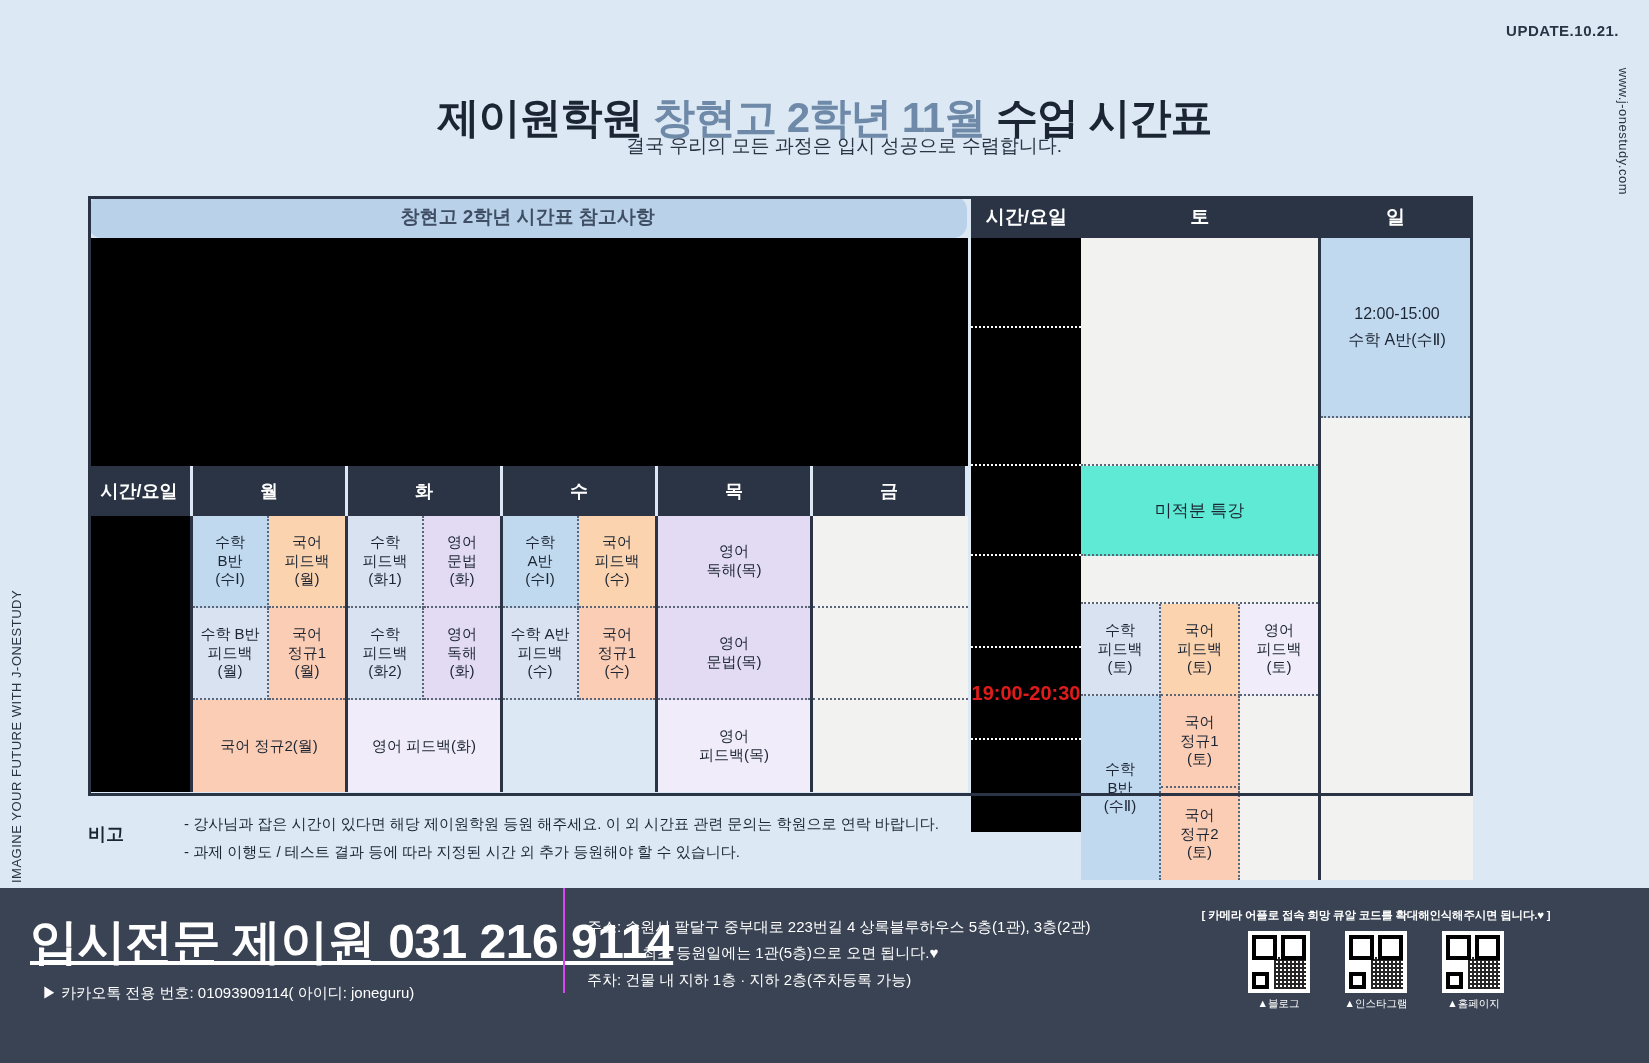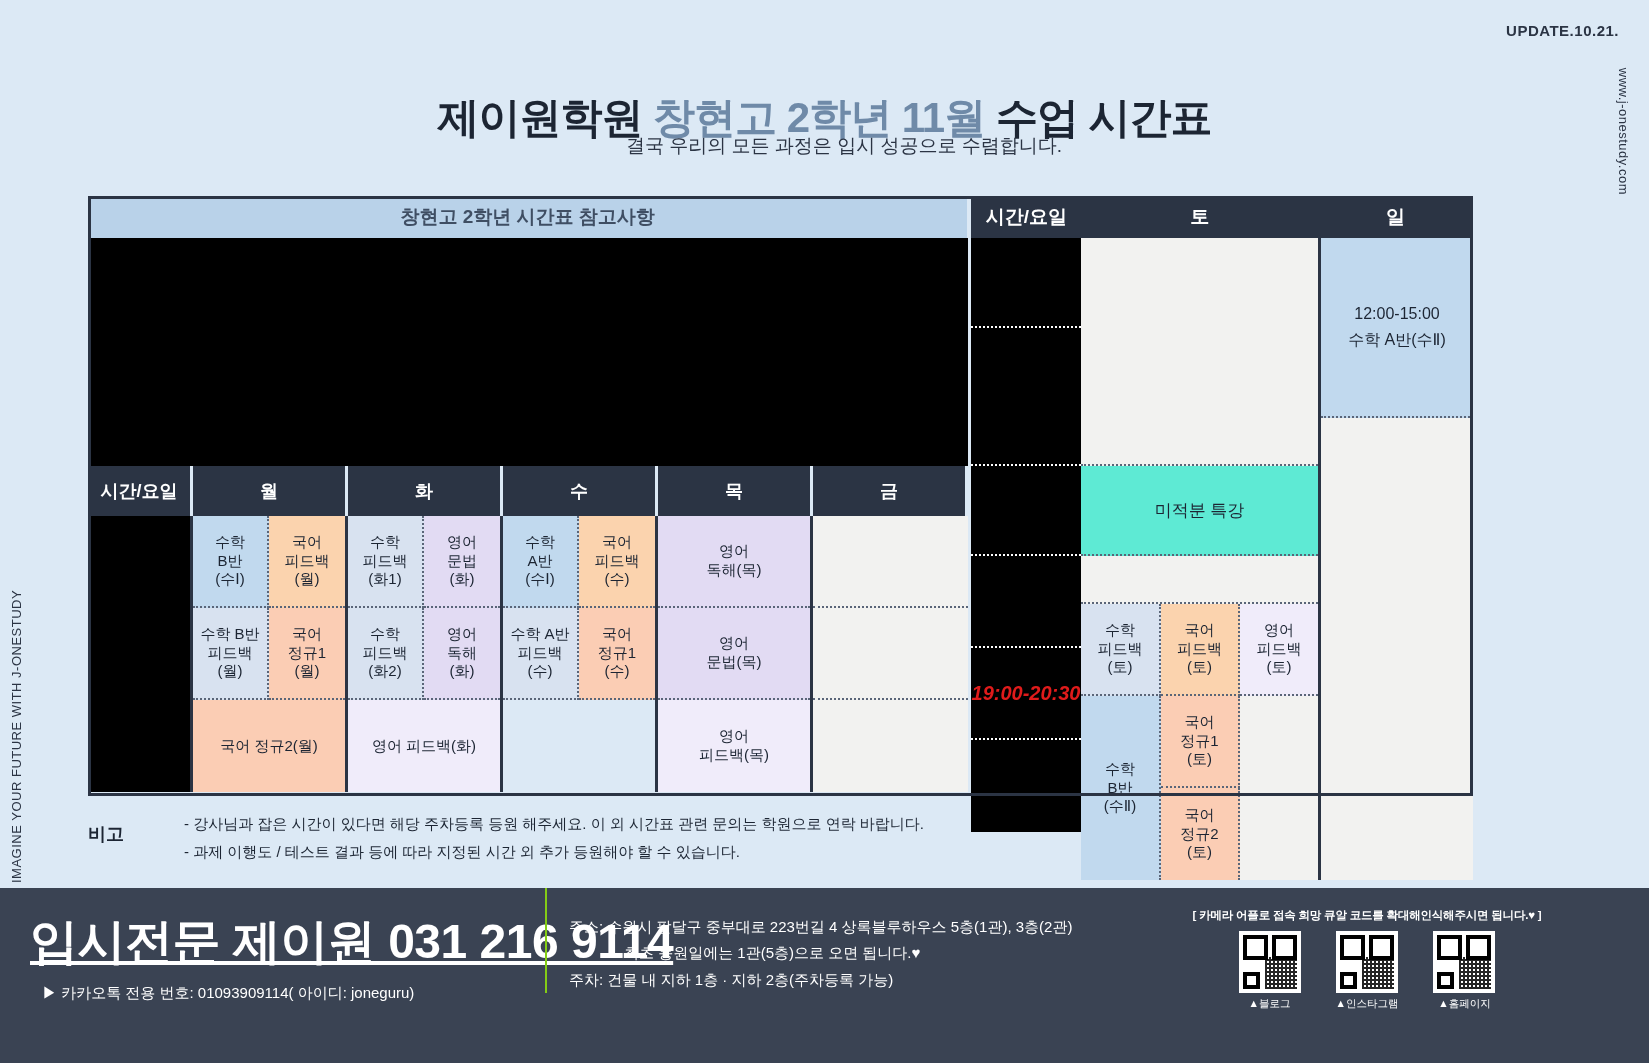--- a/index.html
+++ b/index.html
@@ -54,7 +54,7 @@
   .hdr-dark  { background:#2b3444; color:#ffffff; }
 
   .row-top { display:flex; height:42px; gap:0; }
-  .notes-head { width:880px; }
+  .notes-head { width:880px;border-radius:14px; }
   .gap-w { width:4px; background:#dce9f5; }
   .th-time { width:110px; }
   .th-sat  { width:237px; }

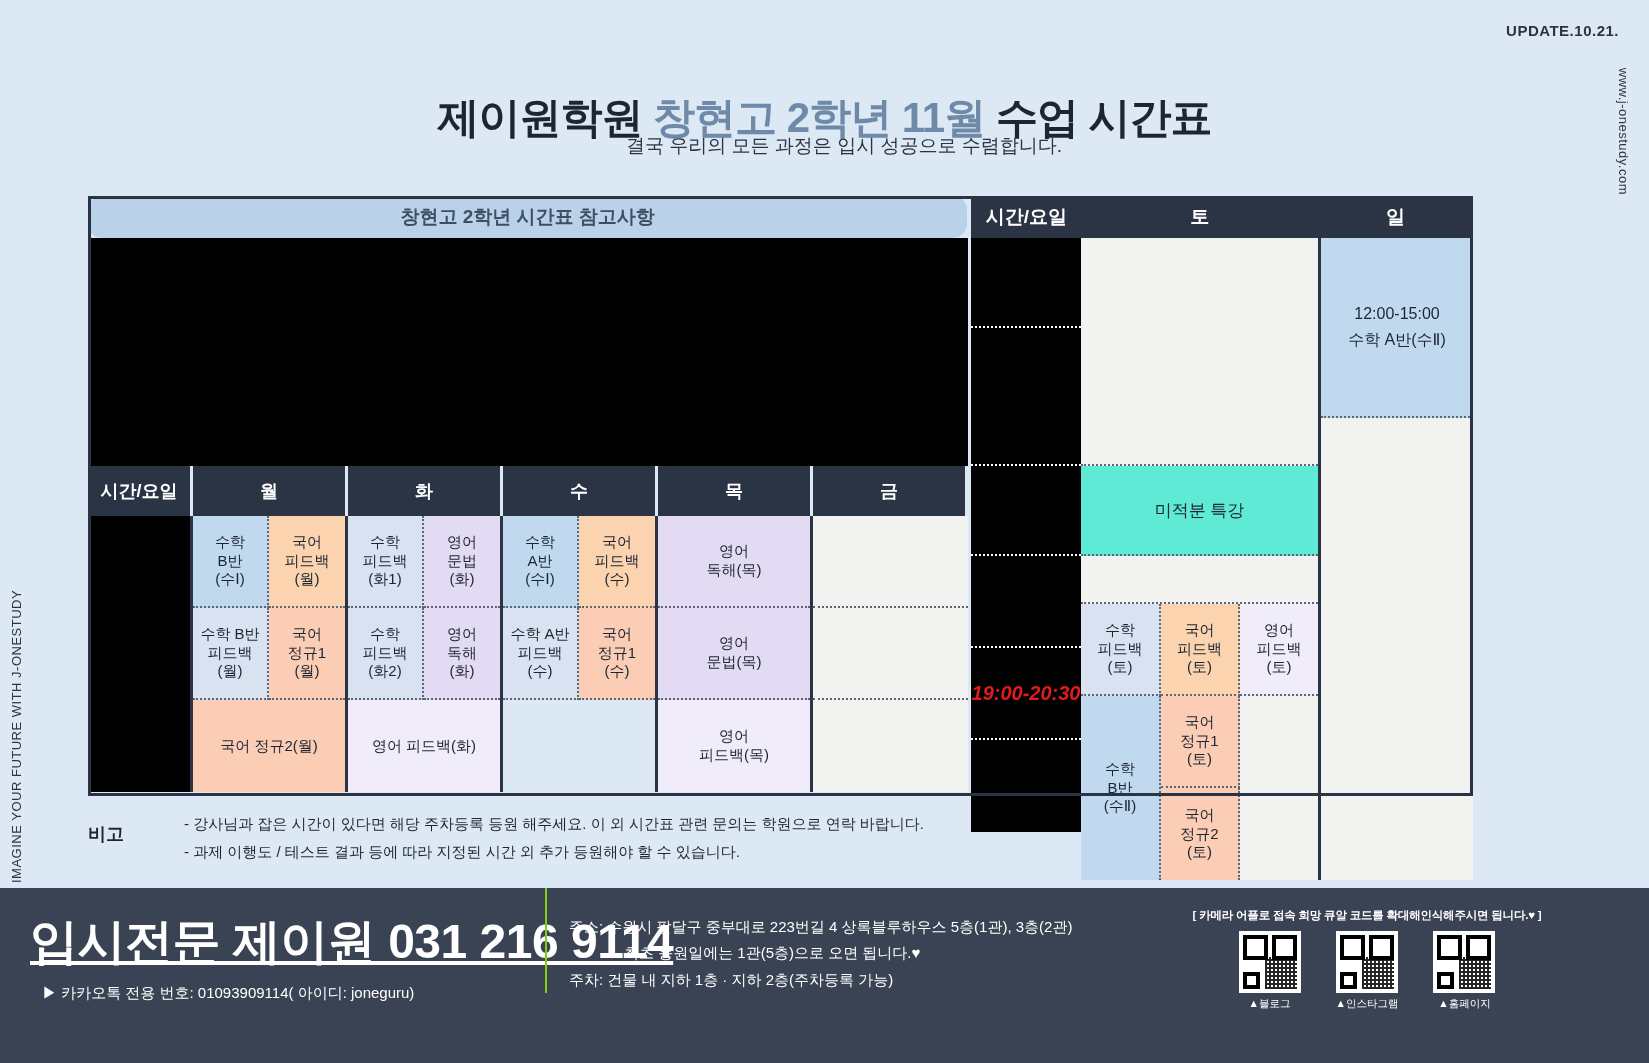--- a/index.html
+++ b/index.html
@@ -113,7 +113,7 @@
   .t-blank3 { height:90px; }
   .t-row1 { height:92px; }
   .t-row2 { height:92px; display:flex; align-items:center; justify-content:center;
-            color:#e01b1b; font-size:20px; font-weight:bold; line-height:1.25; text-align:center;font-style:italic; }
+            color:#e01b1b; font-size:20px; font-weight:bold; line-height:1.25; text-align:center; }
   .t-row3 { height:92px; border-bottom:none !important; }
 
   .sat-blank { background:#f2f2f0; height:228px; border-bottom:2px dotted #5a6578; }

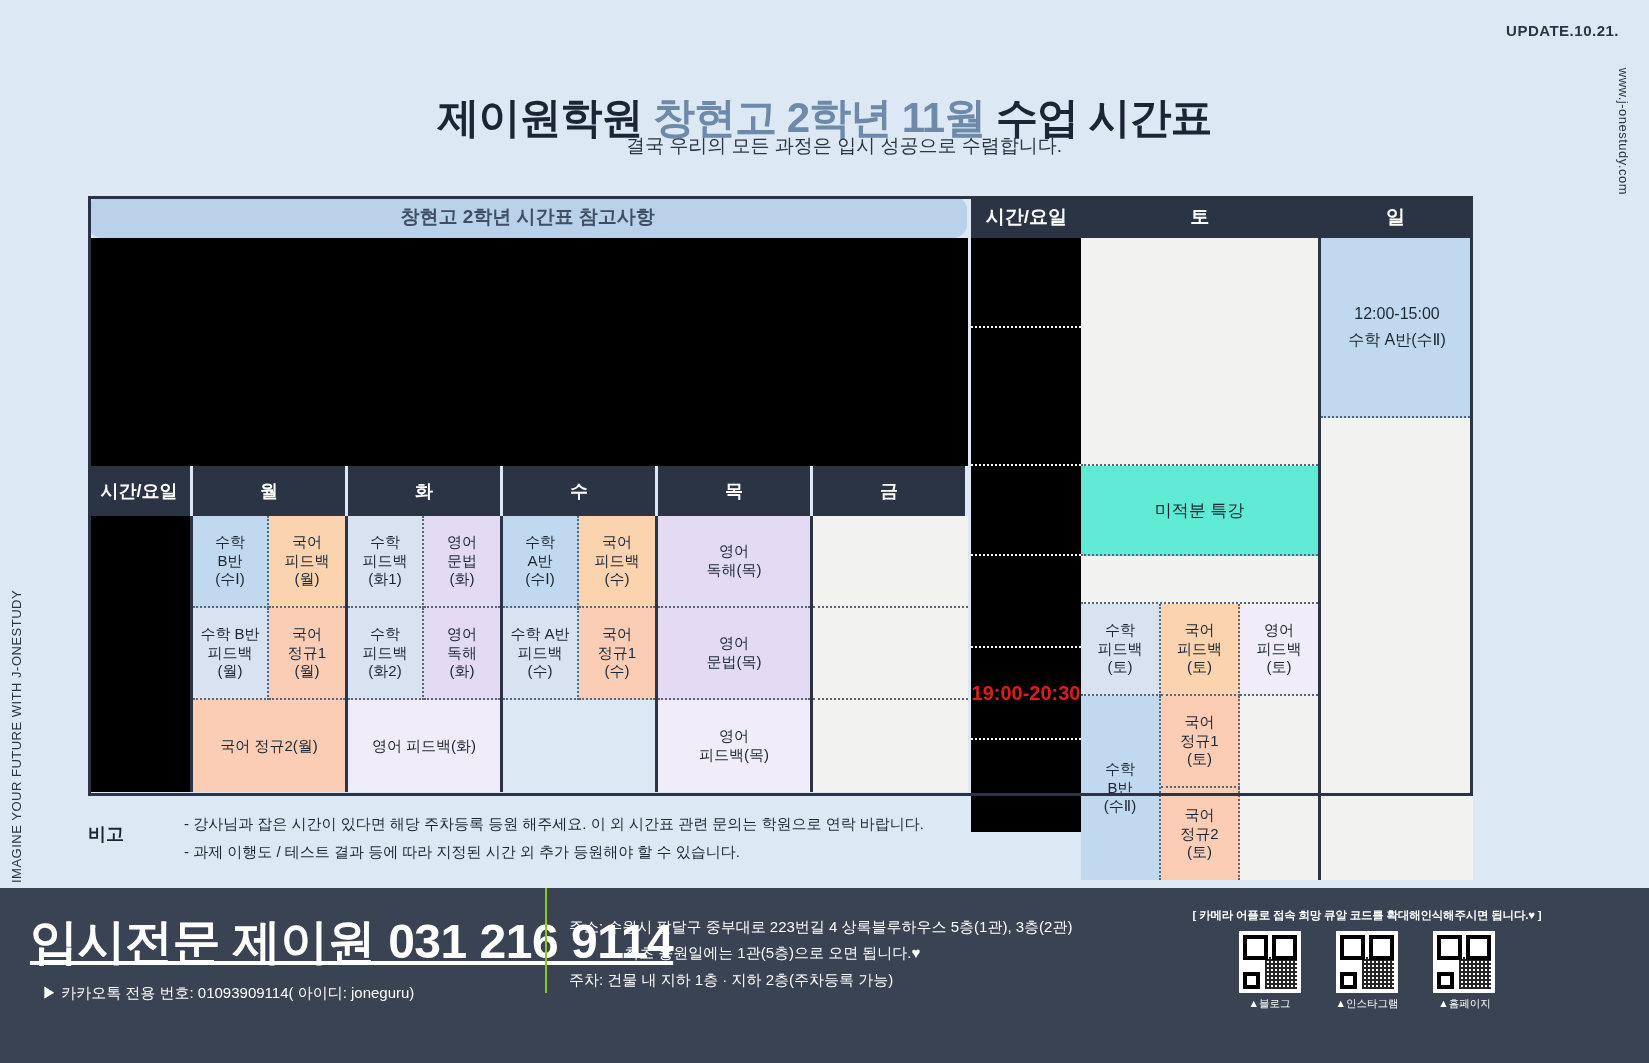--- a/index.html
+++ b/index.html
@@ -394,7 +394,7 @@
 <div class="remarks">
   <div class="lbl">비고</div>
   <div class="lines">
-    <div>- 강사님과 잡은 시간이 있다면 해당 주차등록 등원 해주세요. 이 외 시간표 관련 문의는 학원으로 연락 바랍니다.</div>
+    <div>- 강사님과 잡은 시간이 있다면 해당 제이원학원 등원 해주세요. 이 외 시간표 관련 문의는 학원으로 연락 바랍니다.</div>
     <div>- 과제 이행도 / 테스트 결과 등에 따라 지정된 시간 외 추가 등원해야 할 수 있습니다.</div>
   </div>
 </div>

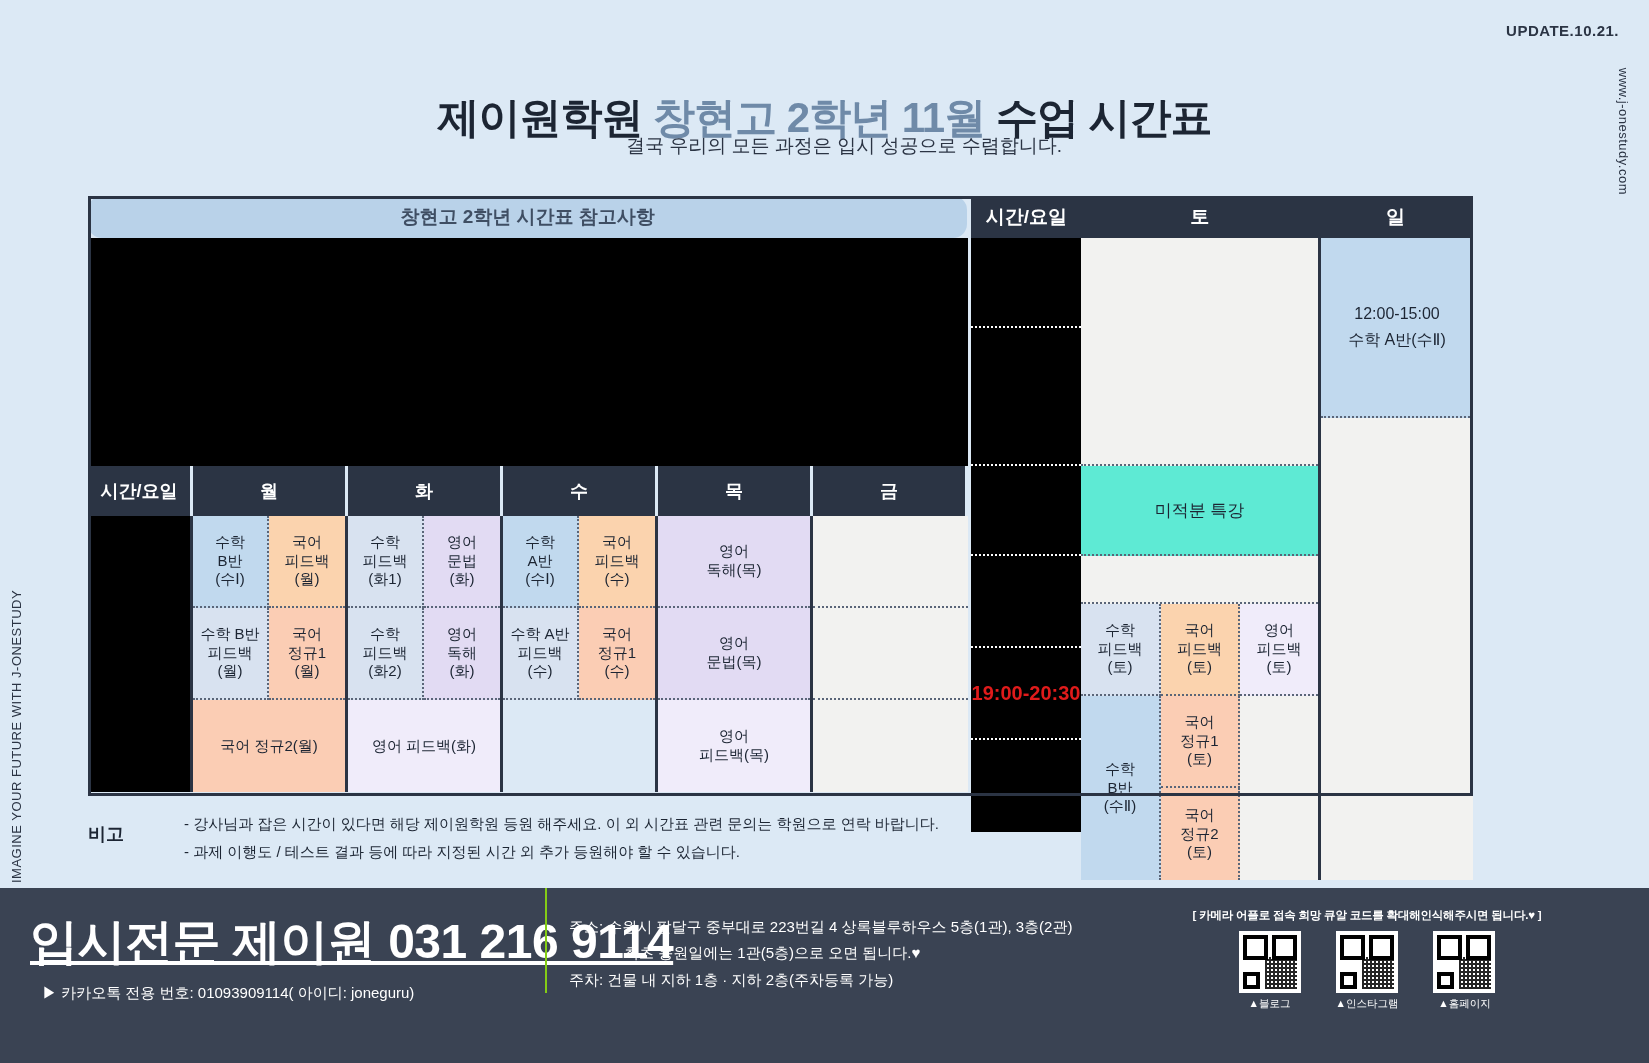--- a/index.html
+++ b/index.html
@@ -149,7 +149,7 @@
   .f-left { padding:22px 0 0 30px; width:545px; }
   .f-brand { font-size:48px; font-weight:bold; letter-spacing:-.5px; white-space:nowrap;text-decoration:underline; }
   .f-kakao { font-size:15px; margin-top:10px;margin-left:12px; }
-  .f-mid { border-left:2px solid #84cc16; padding:26px 0 0 22px; width:540px; font-size:15px; line-height:1.75; }
+  .f-mid { border-left:2px solid #d946ef; padding:26px 0 0 22px; width:540px; font-size:15px; line-height:1.75;margin-left:18px; }
   .f-mid .indent { padding-left:40px; }
   .f-right { flex:1; padding-top:20px; text-align:center; }
   .qr-note { font-size:11.5px; font-weight:bold; letter-spacing:-.2px; }

